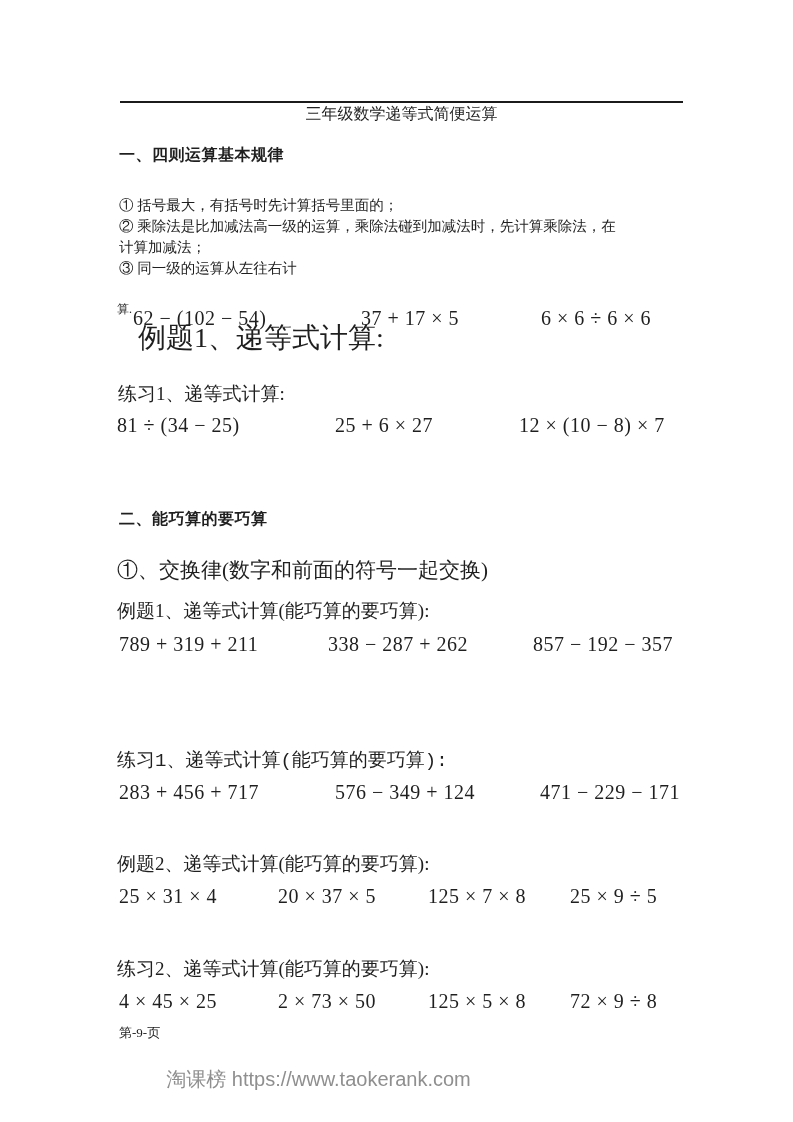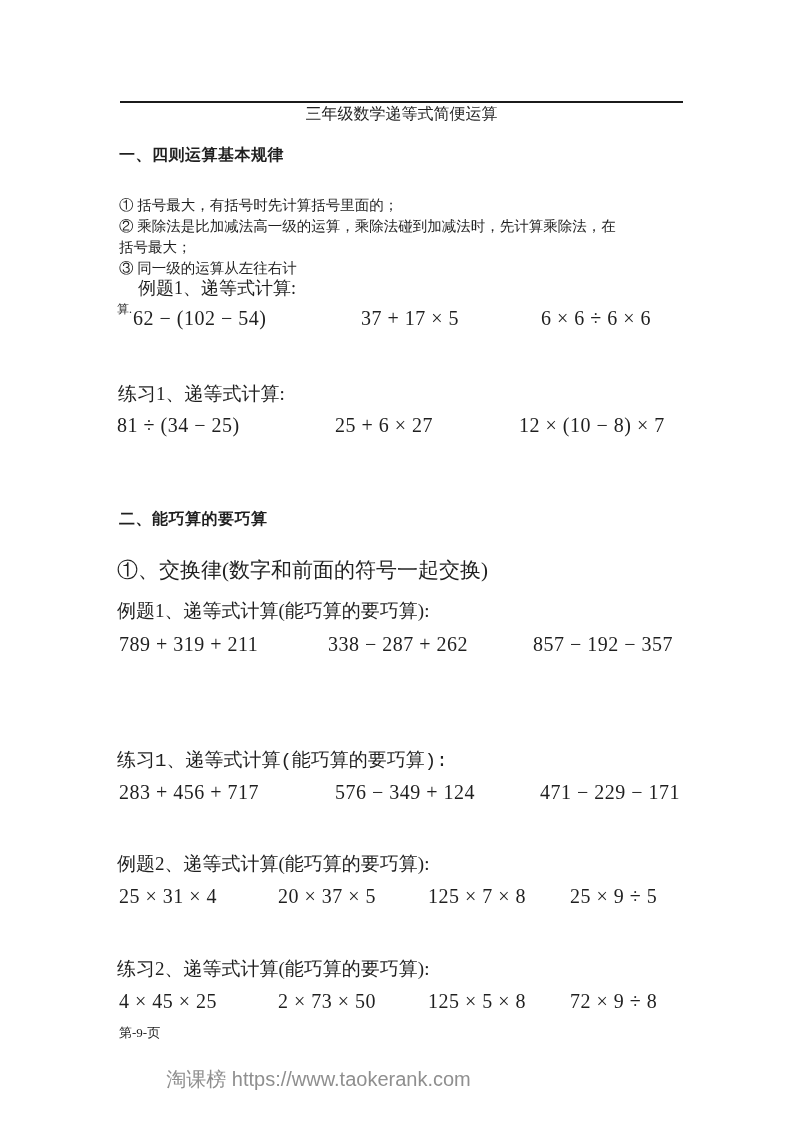--- a/index.html
+++ b/index.html
@@ -83,7 +83,7 @@
 
   <div class="abs rule-line" style="top:195px; left:119px;">① 括号最大，有括号时先计算括号里面的；</div>
   <div class="abs rule-line" style="top:216px; left:119px;">② 乘除法是比加减法高一级的运算，乘除法碰到加减法时，先计算乘除法，在</div>
-  <div class="abs rule-line" style="top:237px; left:119px;">括号最大；</div>
+  <div class="abs rule-line" style="top:237px; left:119px;">计算加减法；</div>
   <div class="abs rule-line" style="top:258px; left:119px;">③ 同一级的运算从左往右计</div>
 
   <div class="abs example-big" style="top:276px; left:138px;">例题1、递等式计算:</div>

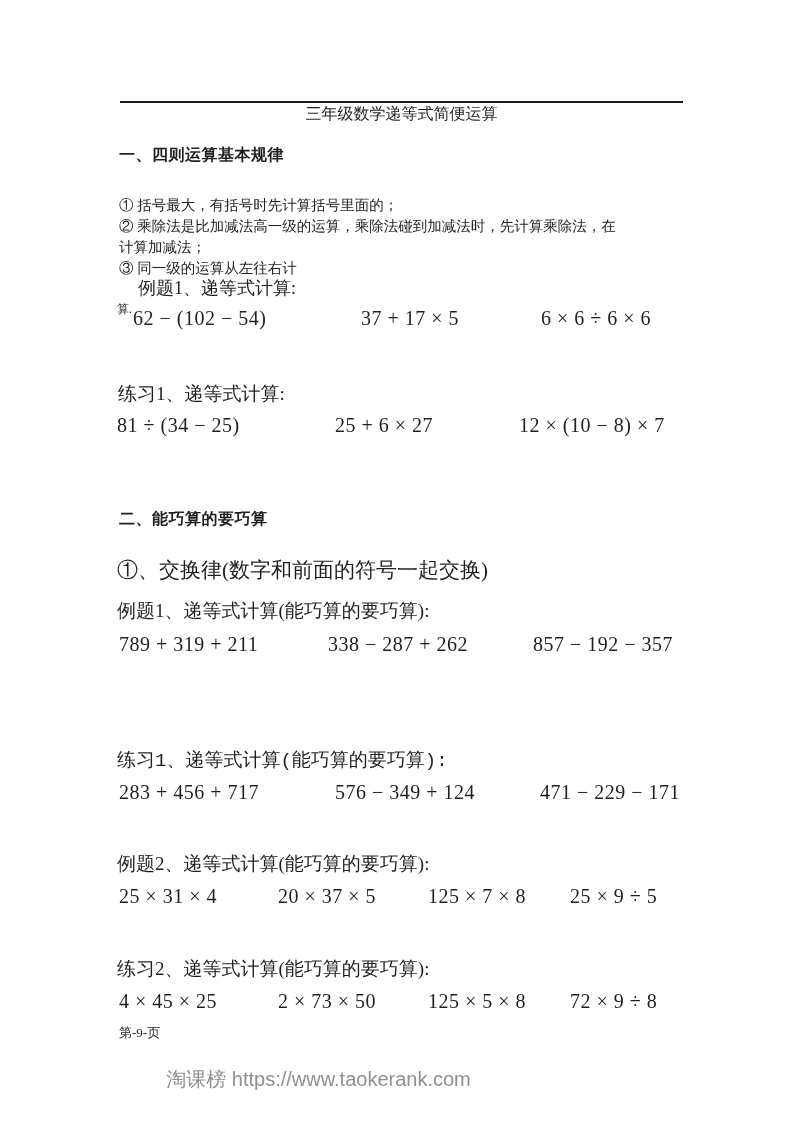--- a/index.html
+++ b/index.html
@@ -38,7 +38,8 @@
     line-height: 21px;
   }
   .example-big {
-    font-size: 18px;
+    font-size: 28px;
+    margin-top: 43px;
   }
   .rule-overflow {
     font-size: 12px;

